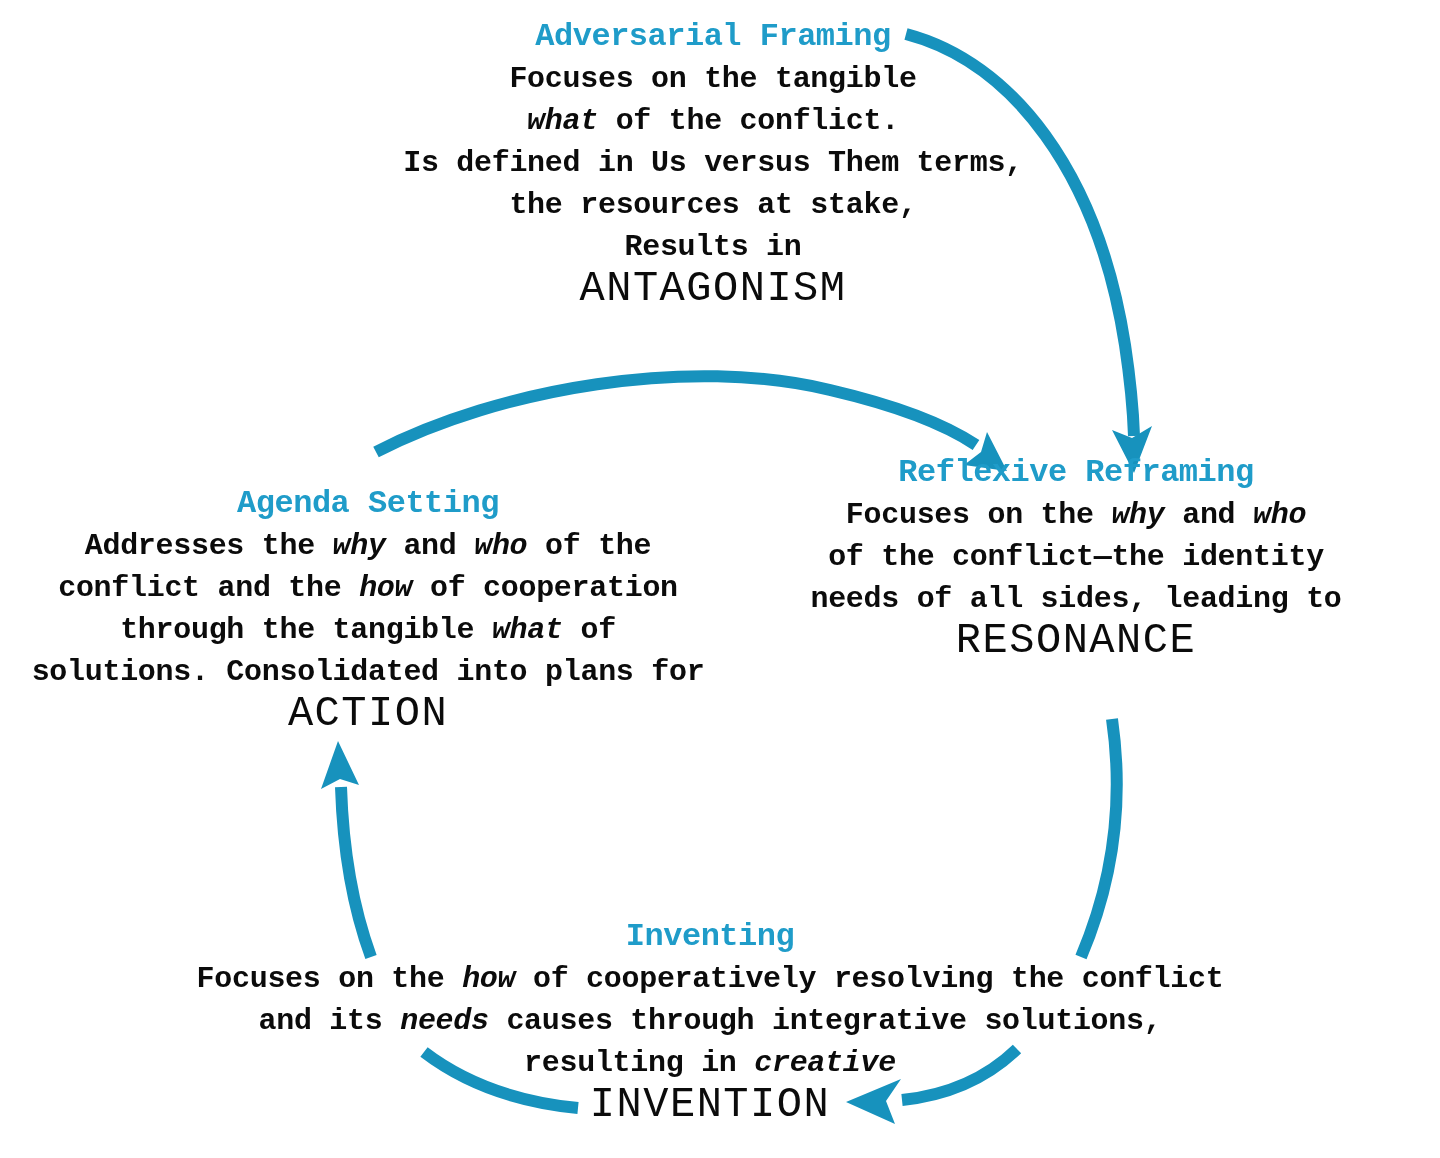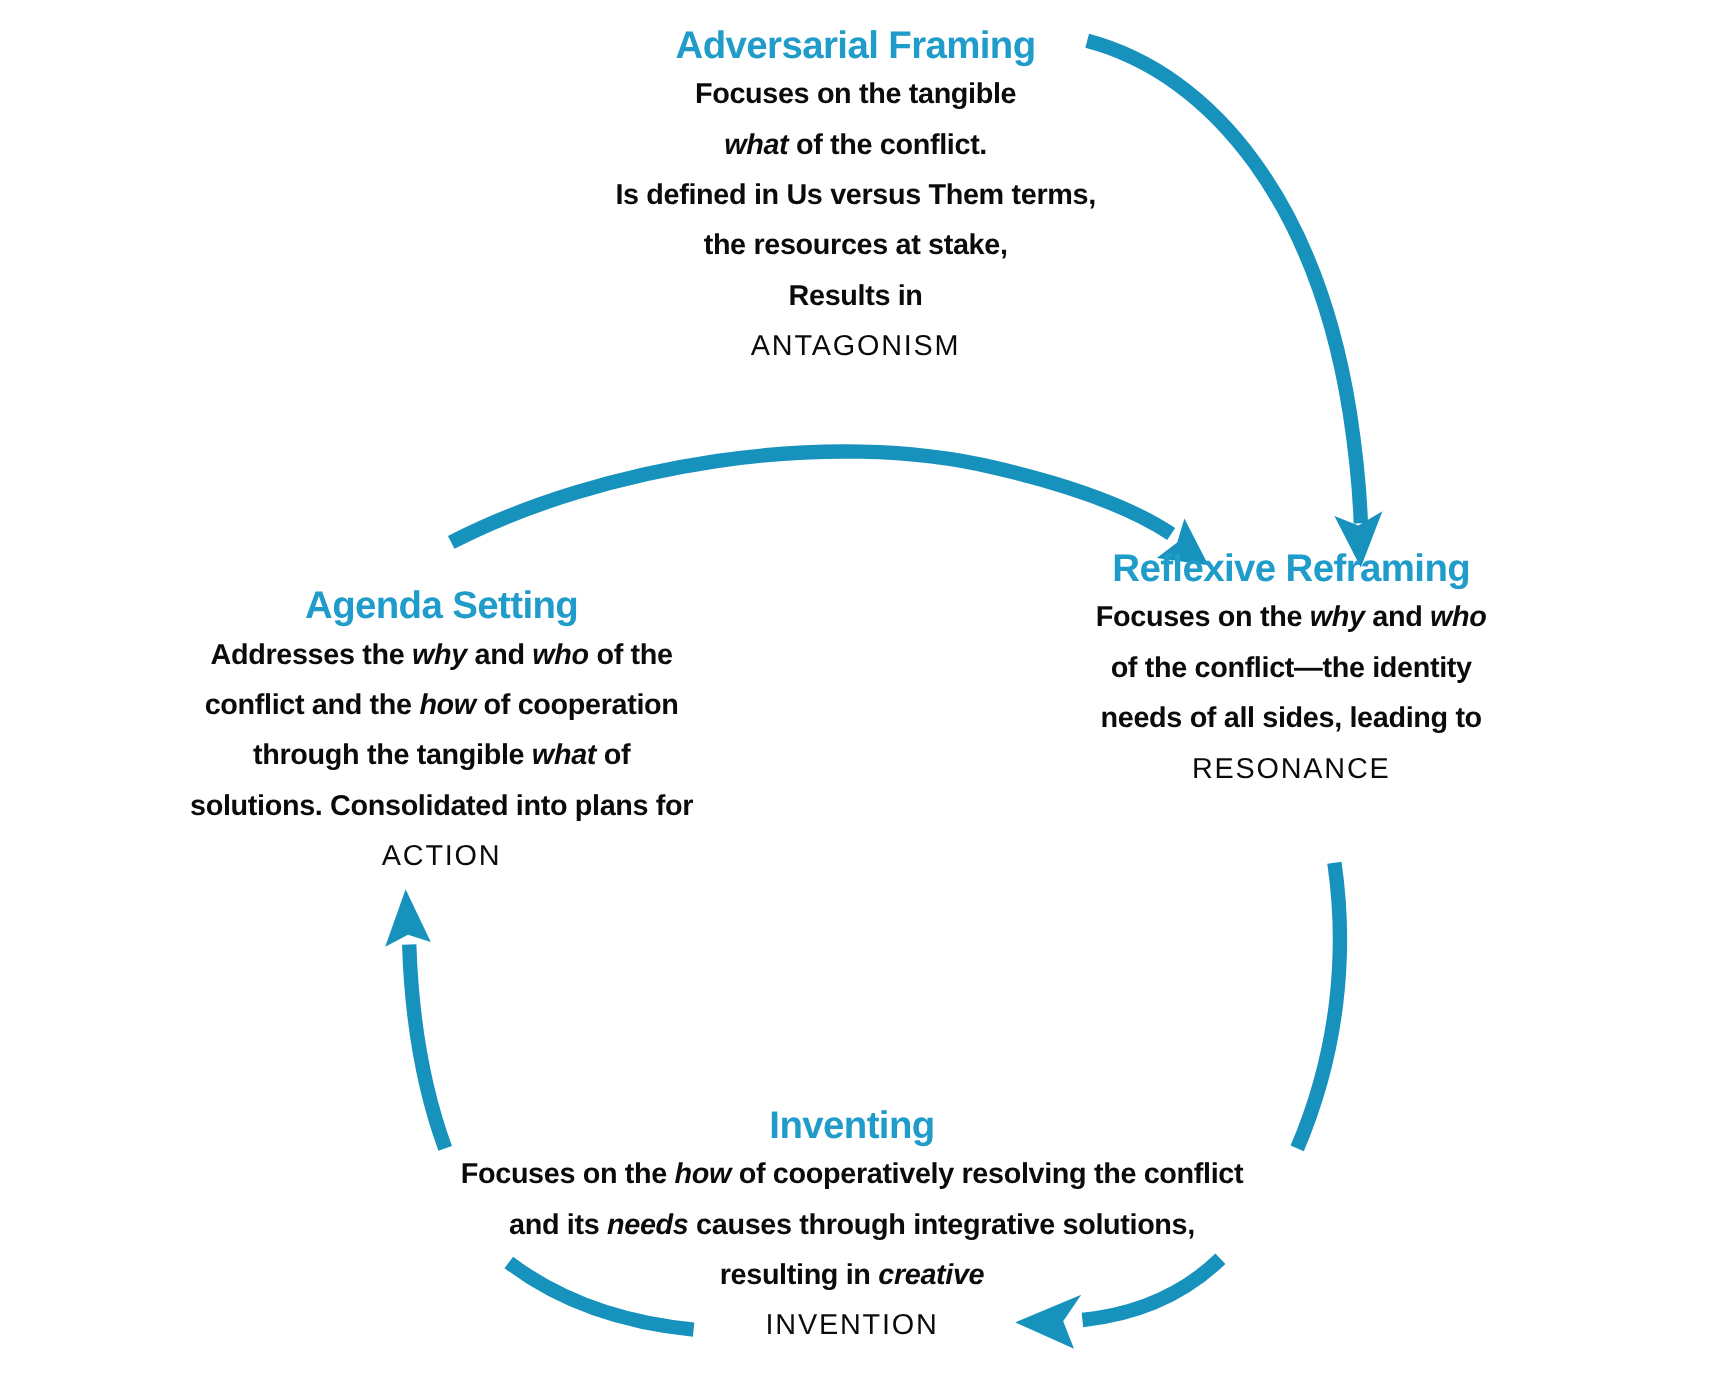--- a/index.html
+++ b/index.html
@@ -16,7 +16,7 @@
     height: 1158px;
     background: var(--bg);
     overflow: hidden;
-    font-family: Liberation Sans, sans-serif;
+    font-family: Liberation Mono, monospace;
   }
   .arrow-layer {
     position: absolute;

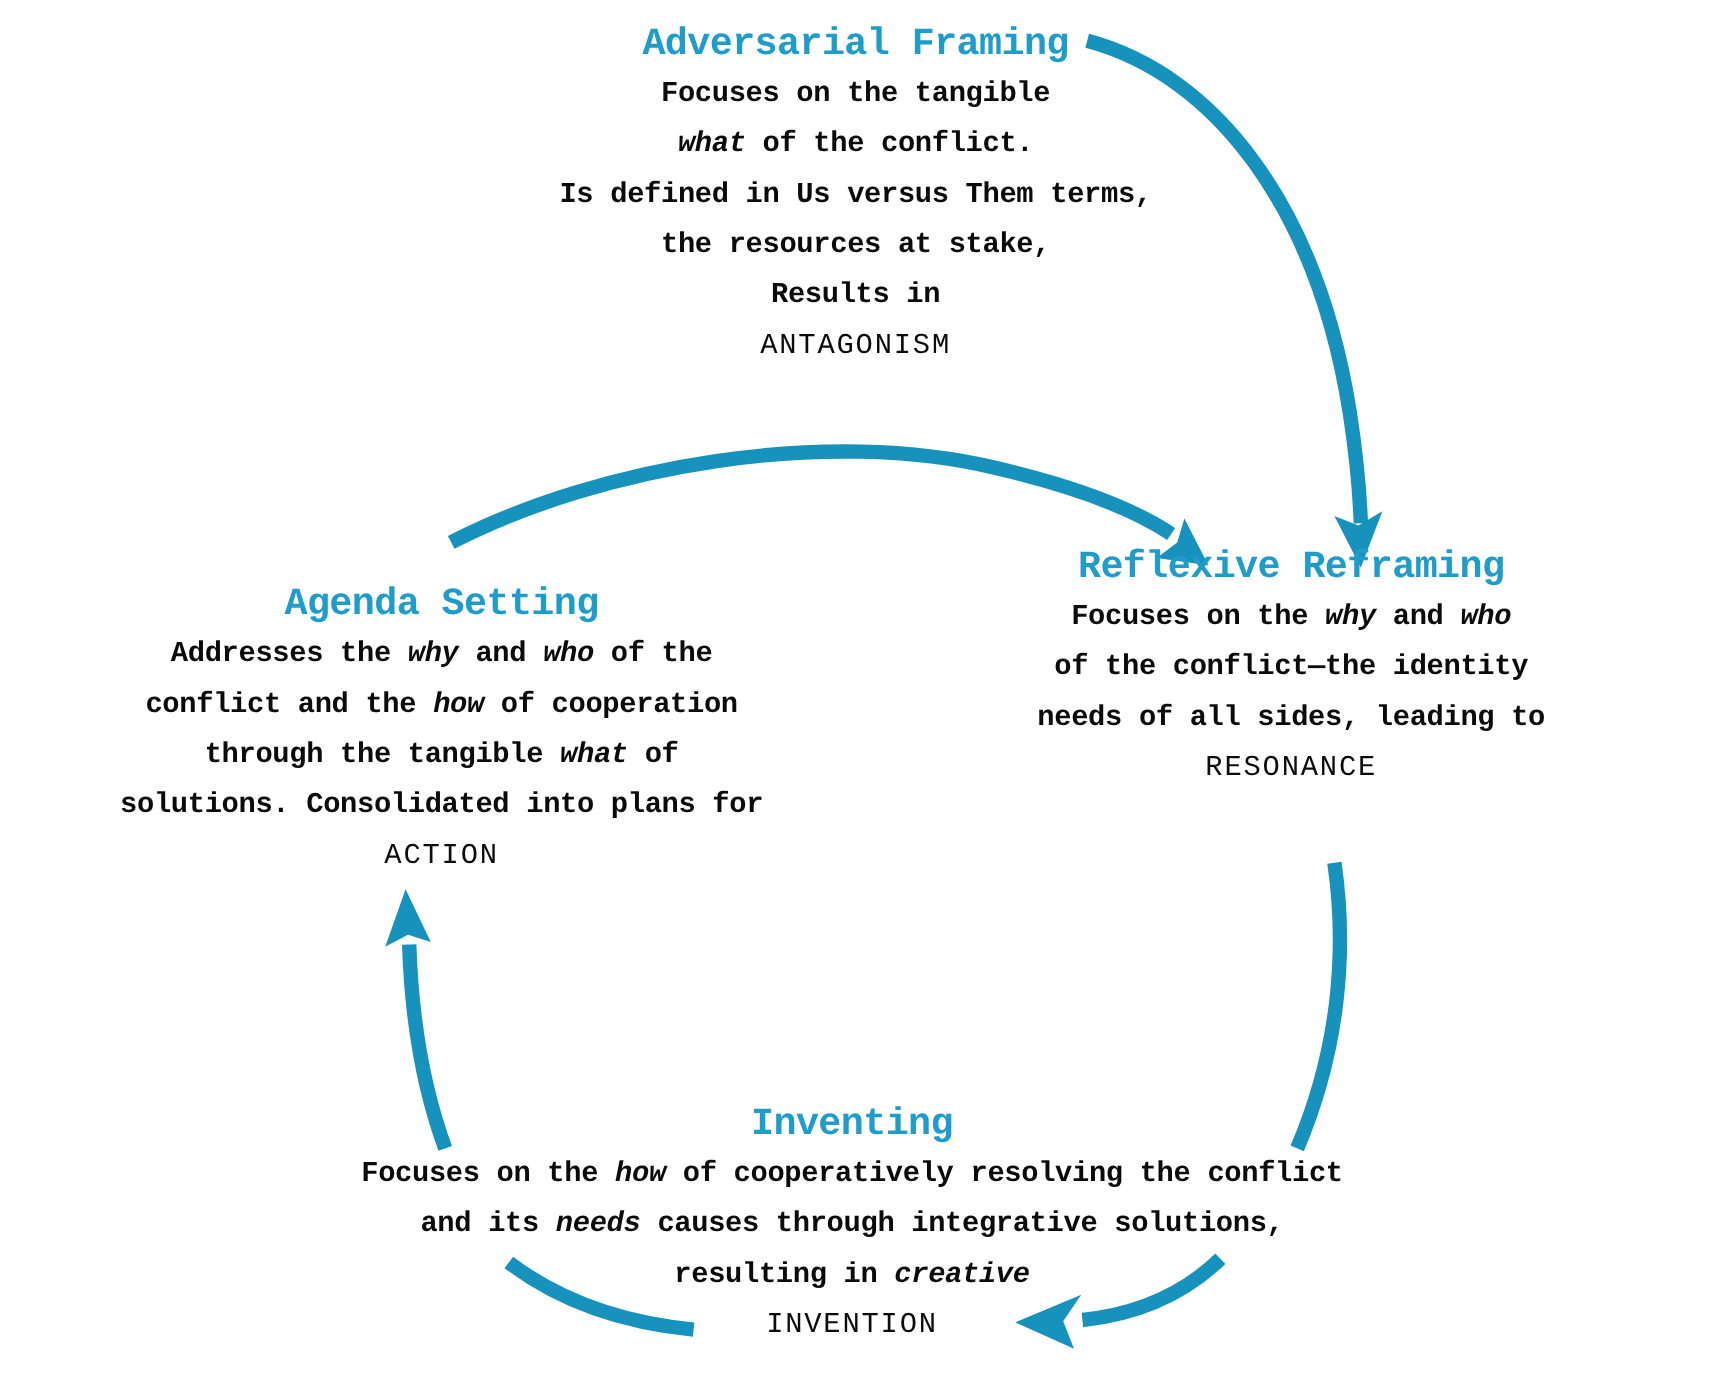--- a/index.html
+++ b/index.html
@@ -47,7 +47,7 @@
     color: var(--heading);
   }
   .block .line {
-    font-size: 24px;
+    font-size: 30px;
     font-weight: bold;
     letter-spacing: -0.3px;
     line-height: 42px;

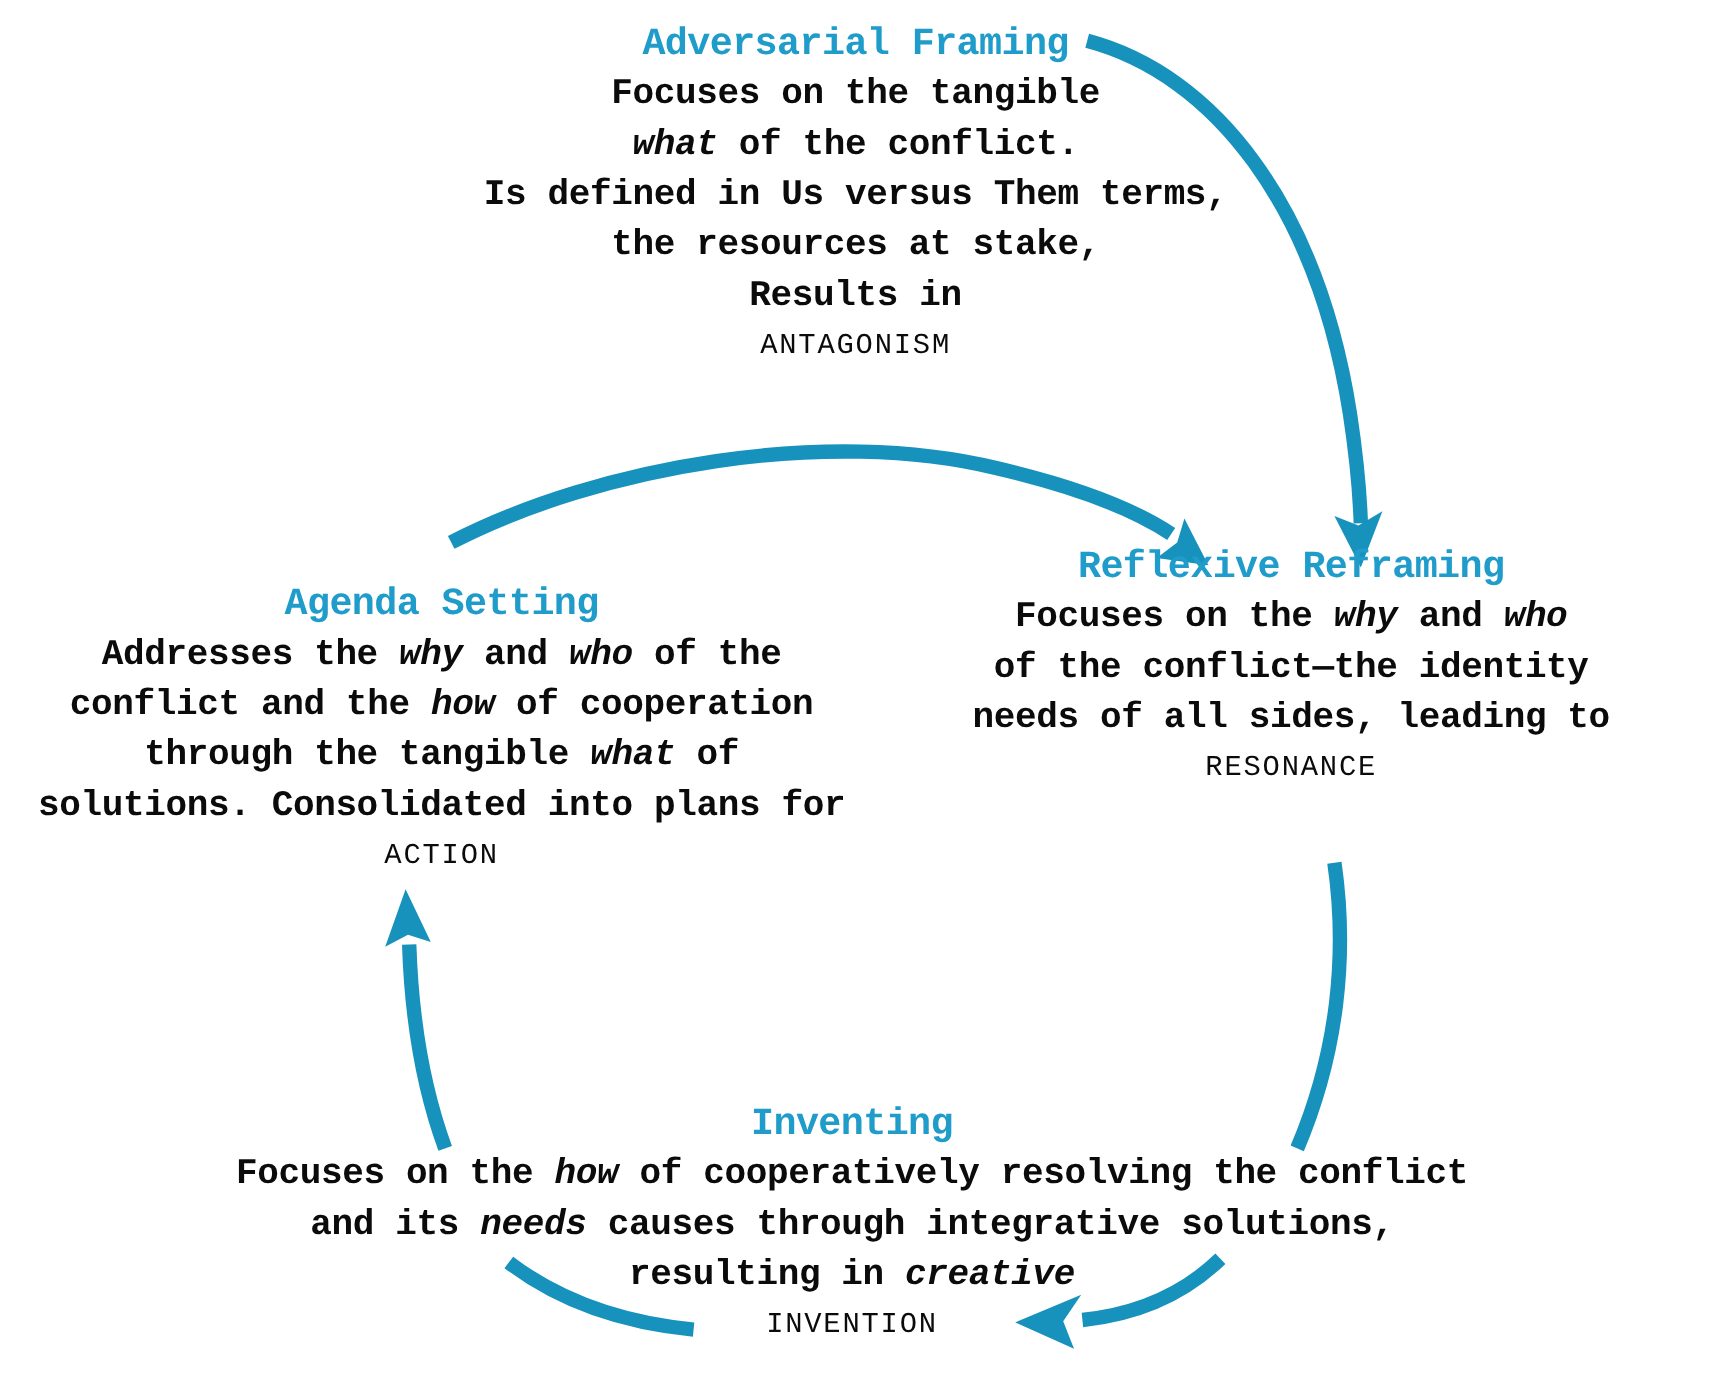--- a/index.html
+++ b/index.html
@@ -54,7 +54,7 @@
   }
   .block .line .it { font-style: italic; margin-top: 48px; }
   .block .result {
-    font-size: 24px;
+    font-size: 42px;
     font-weight: 400;
     letter-spacing: 1.5px;
     line-height: 42px;

